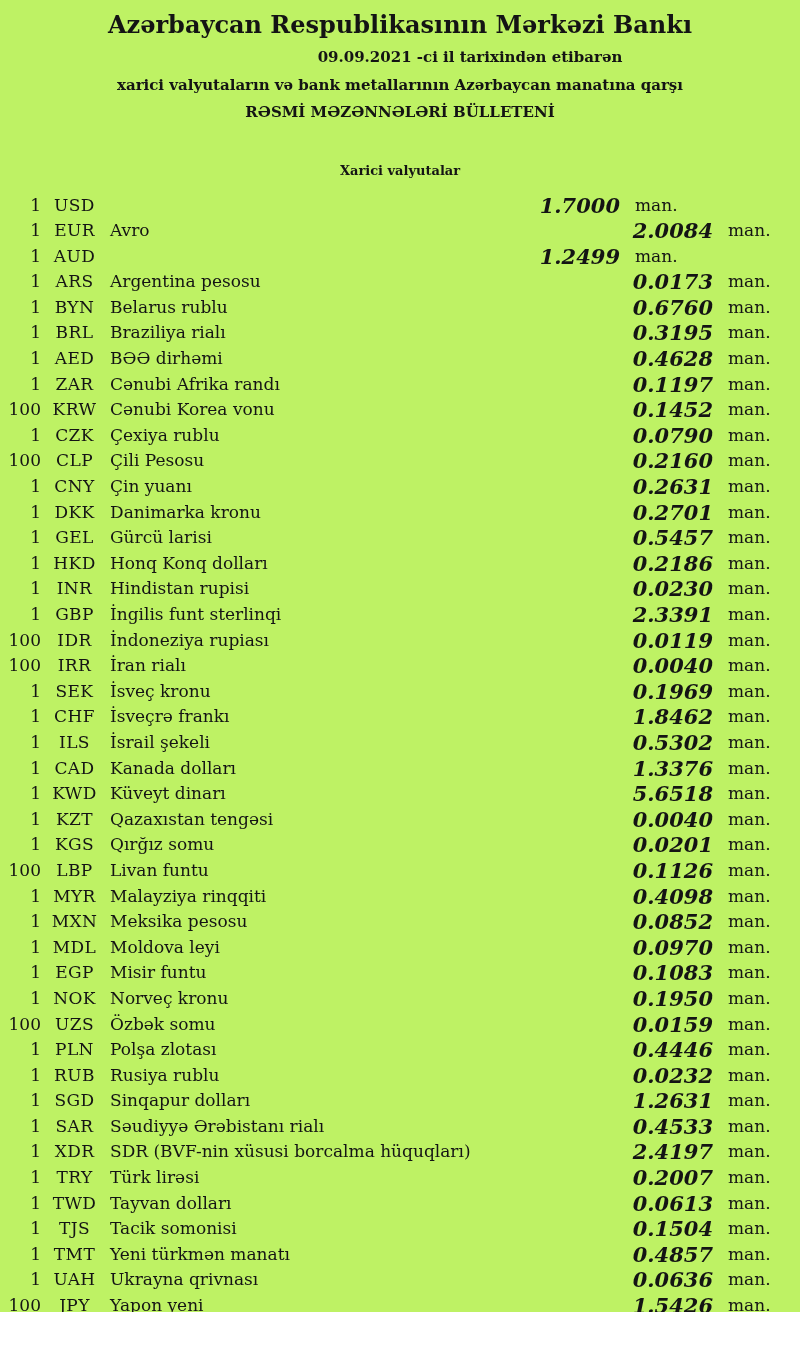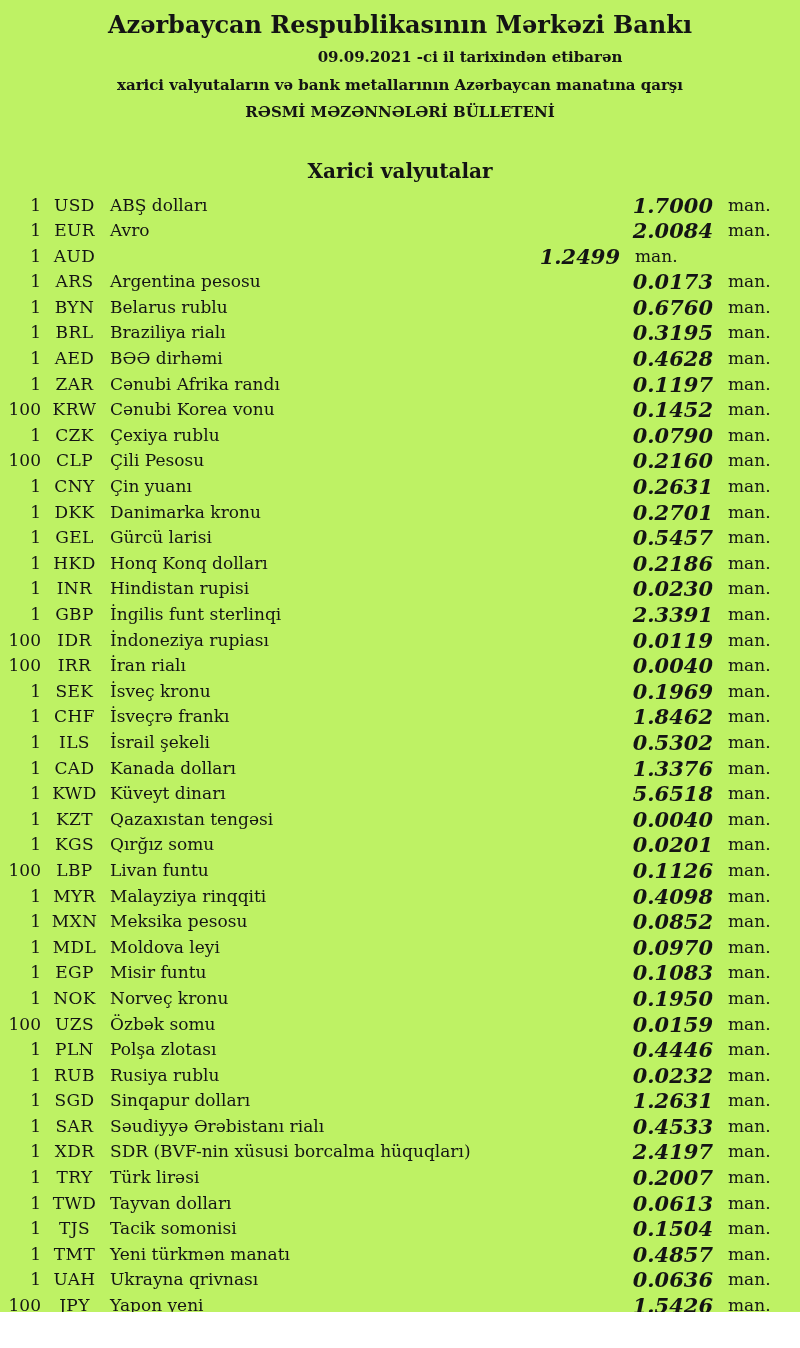--- a/index.html
+++ b/index.html
@@ -37,7 +37,7 @@
   .section-title {
     margin: 31px 0 0 0;
     text-align: center;
-    font-size: 20px;
+    font-size: 13px;
     font-weight: 700;
     line-height: 26px;
   }

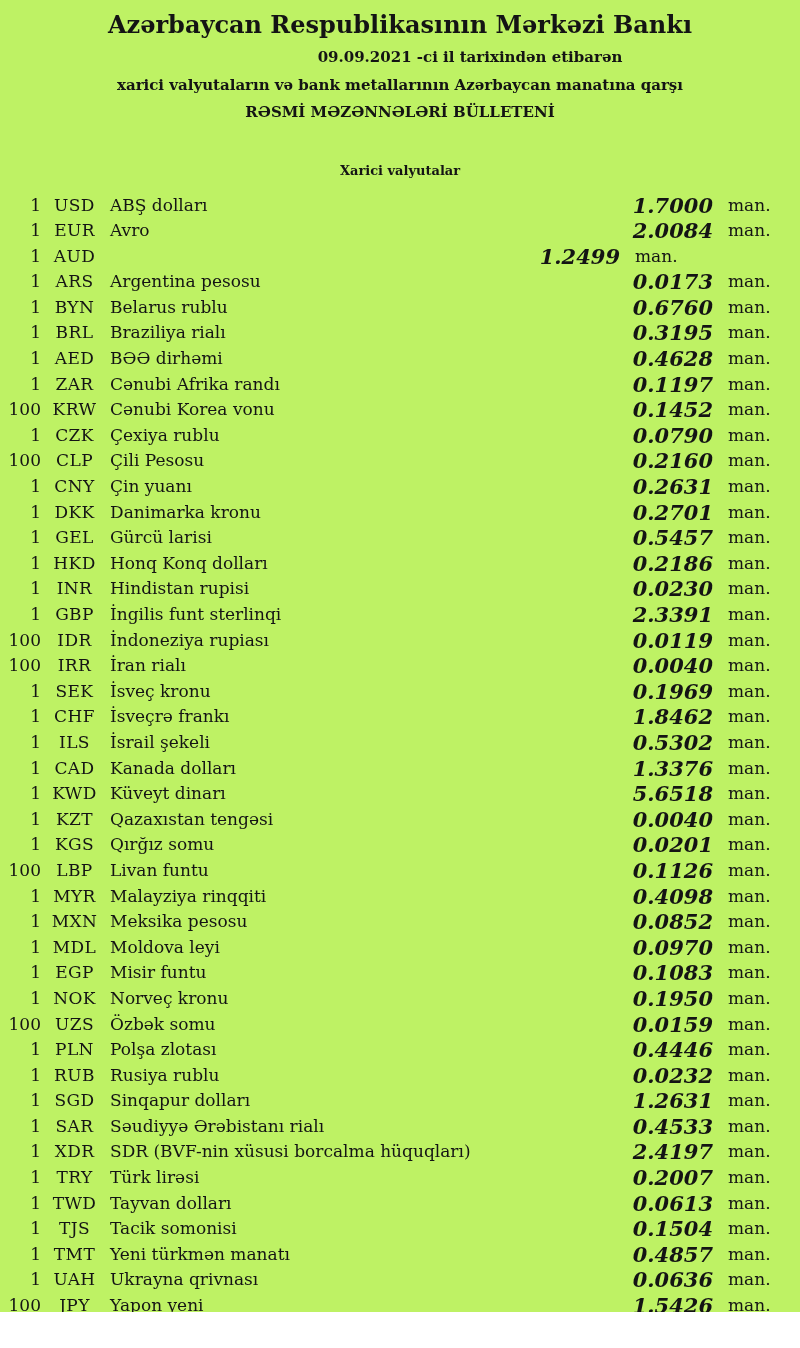--- a/index.html
+++ b/index.html
@@ -92,7 +92,6 @@
       <div class="row">
         <span class="cell-qty">1</span>
         <span class="cell-code">USD</span>
-        <span class="cell-name">ABŞ dolları</span>
         <span class="cell-rate">1.7000</span>
         <span class="cell-unit">man.</span>
       </div>

